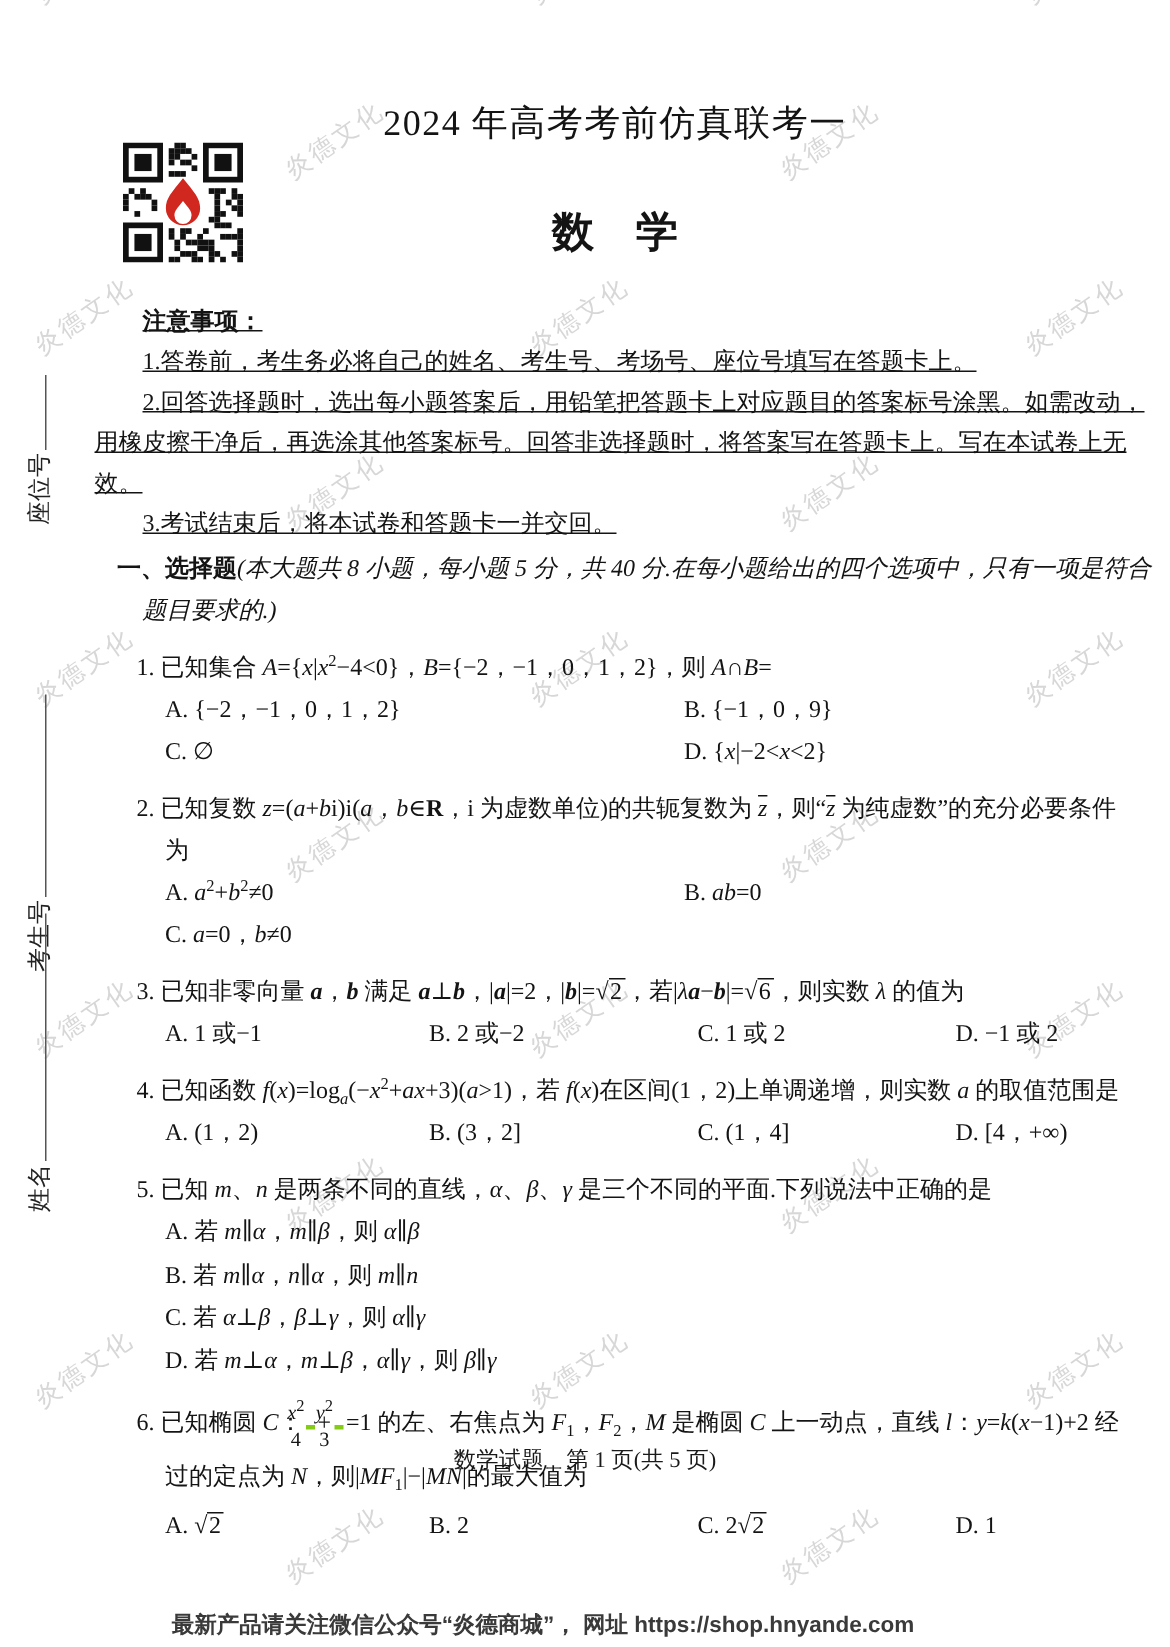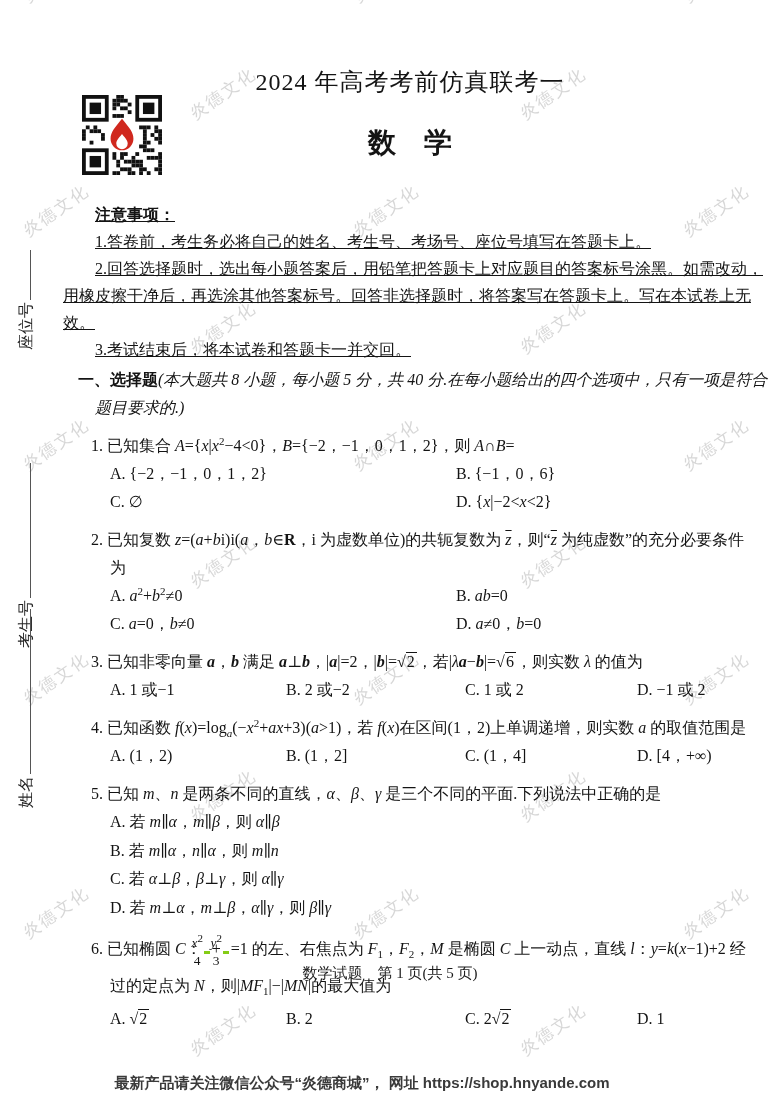--- a/index.html
+++ b/index.html
@@ -12,7 +12,7 @@
   
   .header{position:absolute;left:40px;top:60px;width:740px;text-align:center;}
   .exam-title{font-size:24px;letter-spacing:1px;font-weight:400;margin:6px;}
-  .subject-title{margin:26px 0 0 0;font-size:28px;font-weight:700;}
+  .subject-title{margin:38px 0 0 0;font-size:28px;font-weight:700;}
   
   .qr{position:absolute;left:82px;top:95px;width:80px;height:80px;}
   

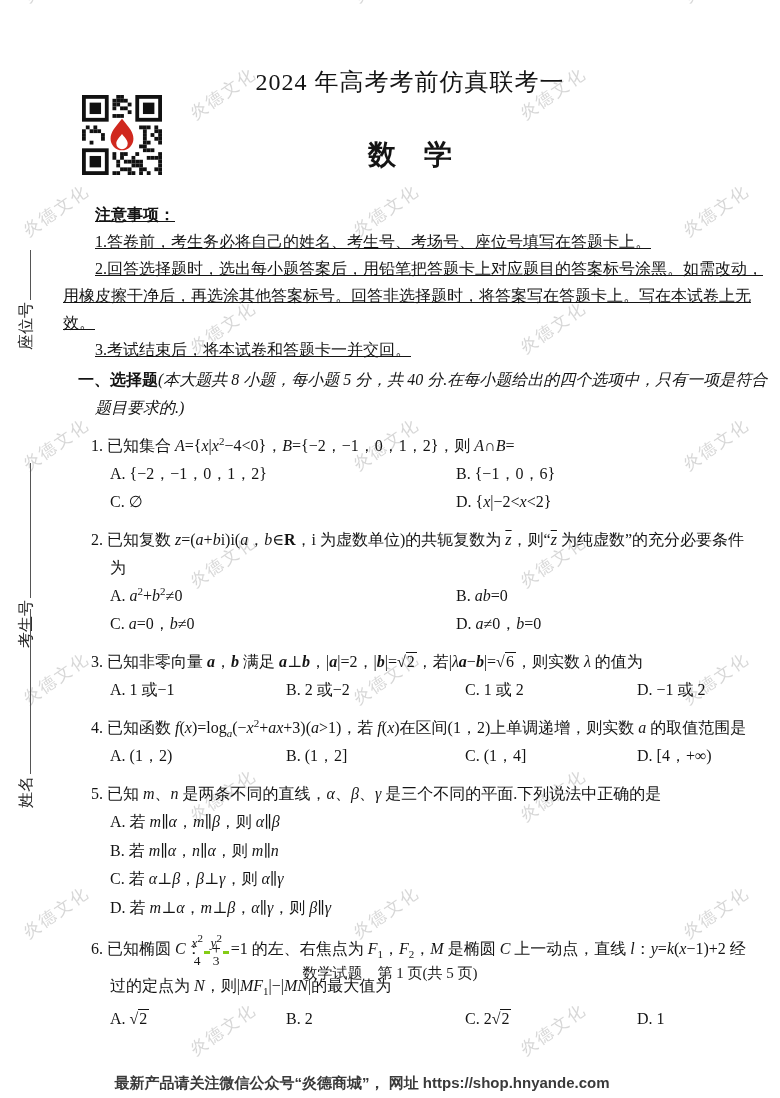--- a/index.html
+++ b/index.html
@@ -213,7 +213,7 @@
       <p class="q-stem"><span class="qno">1.</span><span>已知集合 <i>A</i>={<i>x</i>|<i>x</i><sup>2</sup>−4&lt;0}，<i>B</i>={−2，−1，0，1，2}，则 <i>A</i>∩<i>B</i>=</span></p>
       <div class="opts two">
         <span class="opt">A. {−2，−1，0，1，2}</span>
-        <span class="opt">B. {−1，0，6}</span>
+        <span class="opt">B. {−1，0，9}</span>
         <span class="opt">C. ∅</span>
         <span class="opt">D. {<i>x</i>|−2&lt;<i>x</i>&lt;2}</span>
       </div>

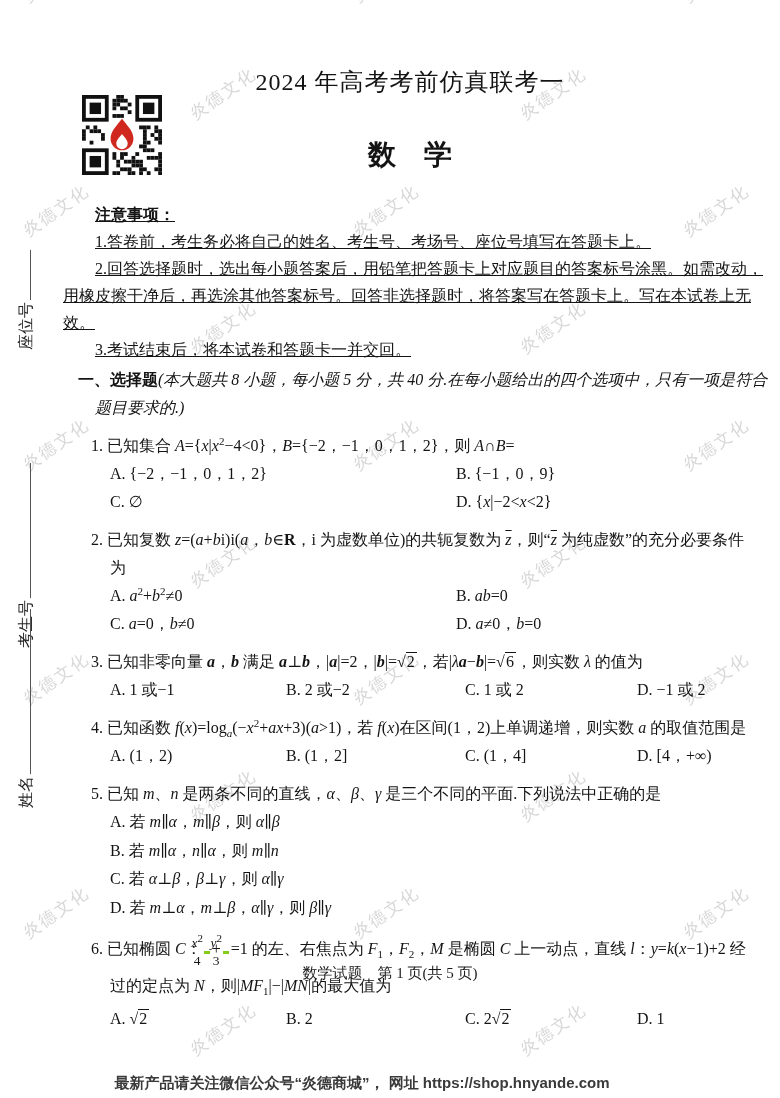--- a/index.html
+++ b/index.html
@@ -225,7 +225,6 @@
         <span class="opt">A. <i>a</i><sup>2</sup>+<i>b</i><sup>2</sup>≠0</span>
         <span class="opt">B. <i>ab</i>=0</span>
         <span class="opt">C. <i>a</i>=0，<i>b</i>≠0</span>
-        <span class="opt">D. <i>a</i>≠0，<i>b</i>=0</span>
       </div>
     </div>
 

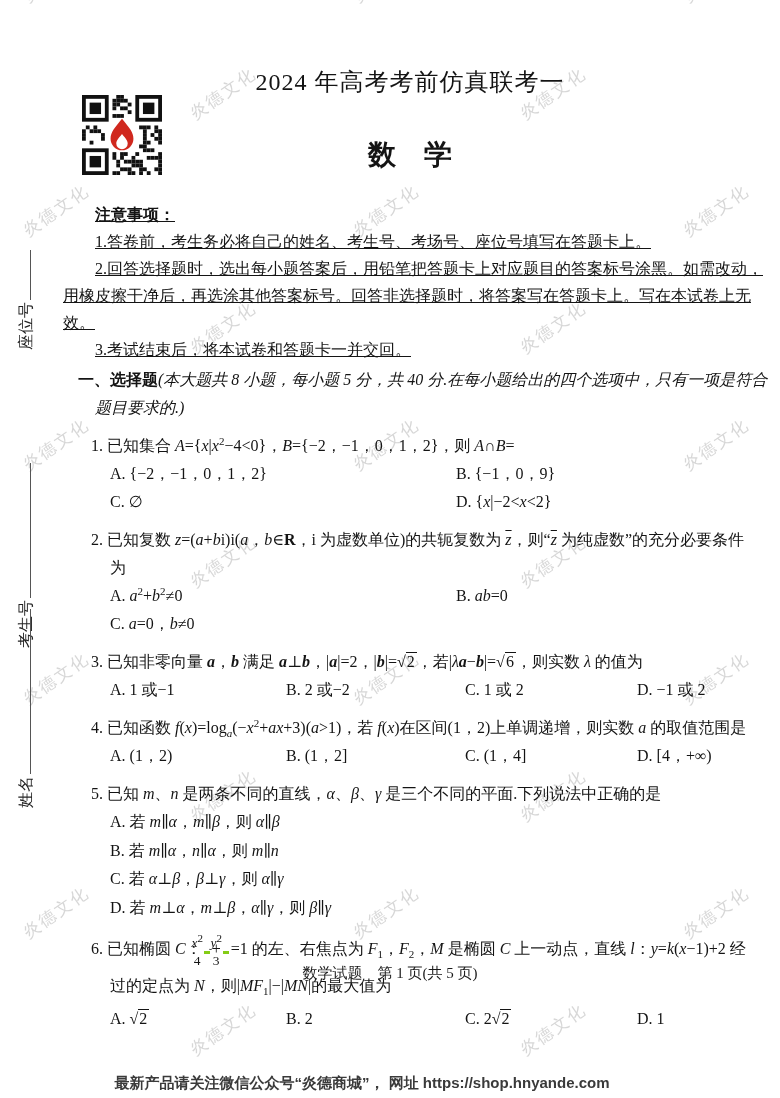--- a/index.html
+++ b/index.html
@@ -242,7 +242,7 @@
       <p class="q-stem"><span class="qno">4.</span><span>已知函数 <i>f</i>(<i>x</i>)=log<sub><i>a</i></sub>(−<i>x</i><sup>2</sup>+<i>ax</i>+3)(<i>a</i>&gt;1)，若 <i>f</i>(<i>x</i>)在区间(1，2)上单调递增，则实数 <i>a</i> 的取值范围是</span></p>
       <div class="opts four">
         <span class="opt">A. (1，2)</span>
-        <span class="opt">B. (1，2]</span>
+        <span class="opt">B. (3，2]</span>
         <span class="opt">C. (1，4]</span>
         <span class="opt">D. [4，+∞)</span>
       </div>

